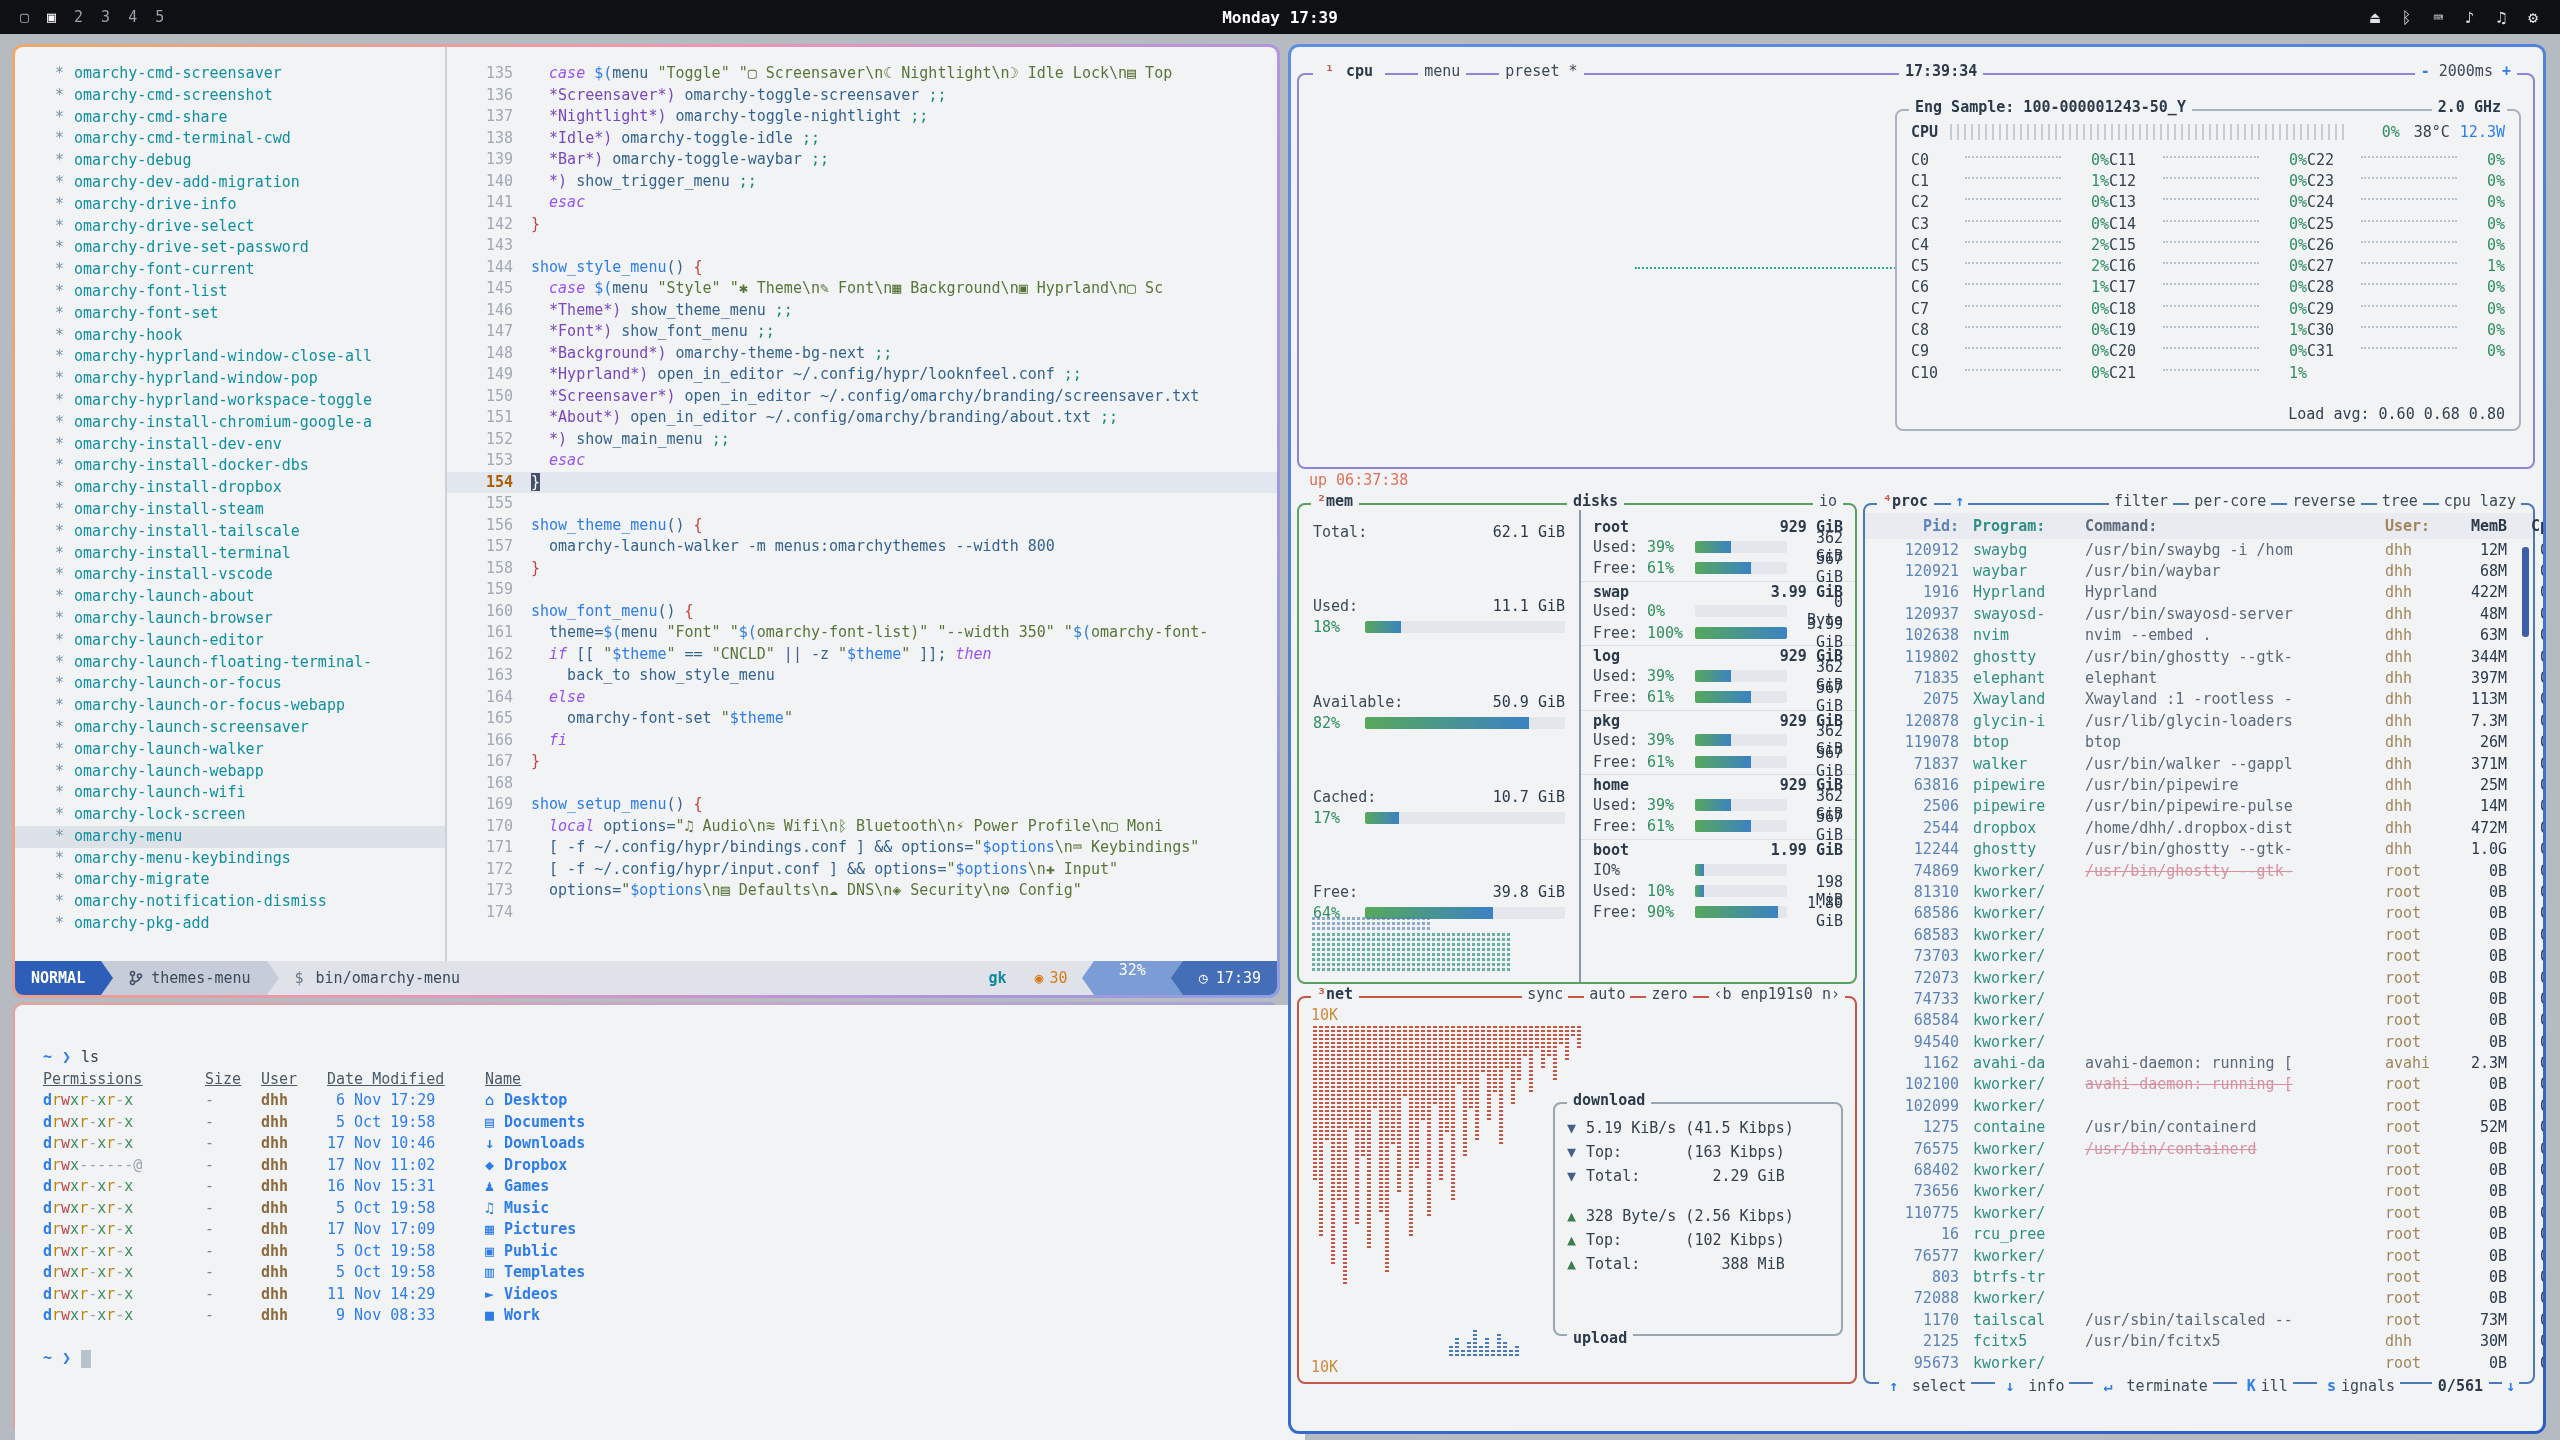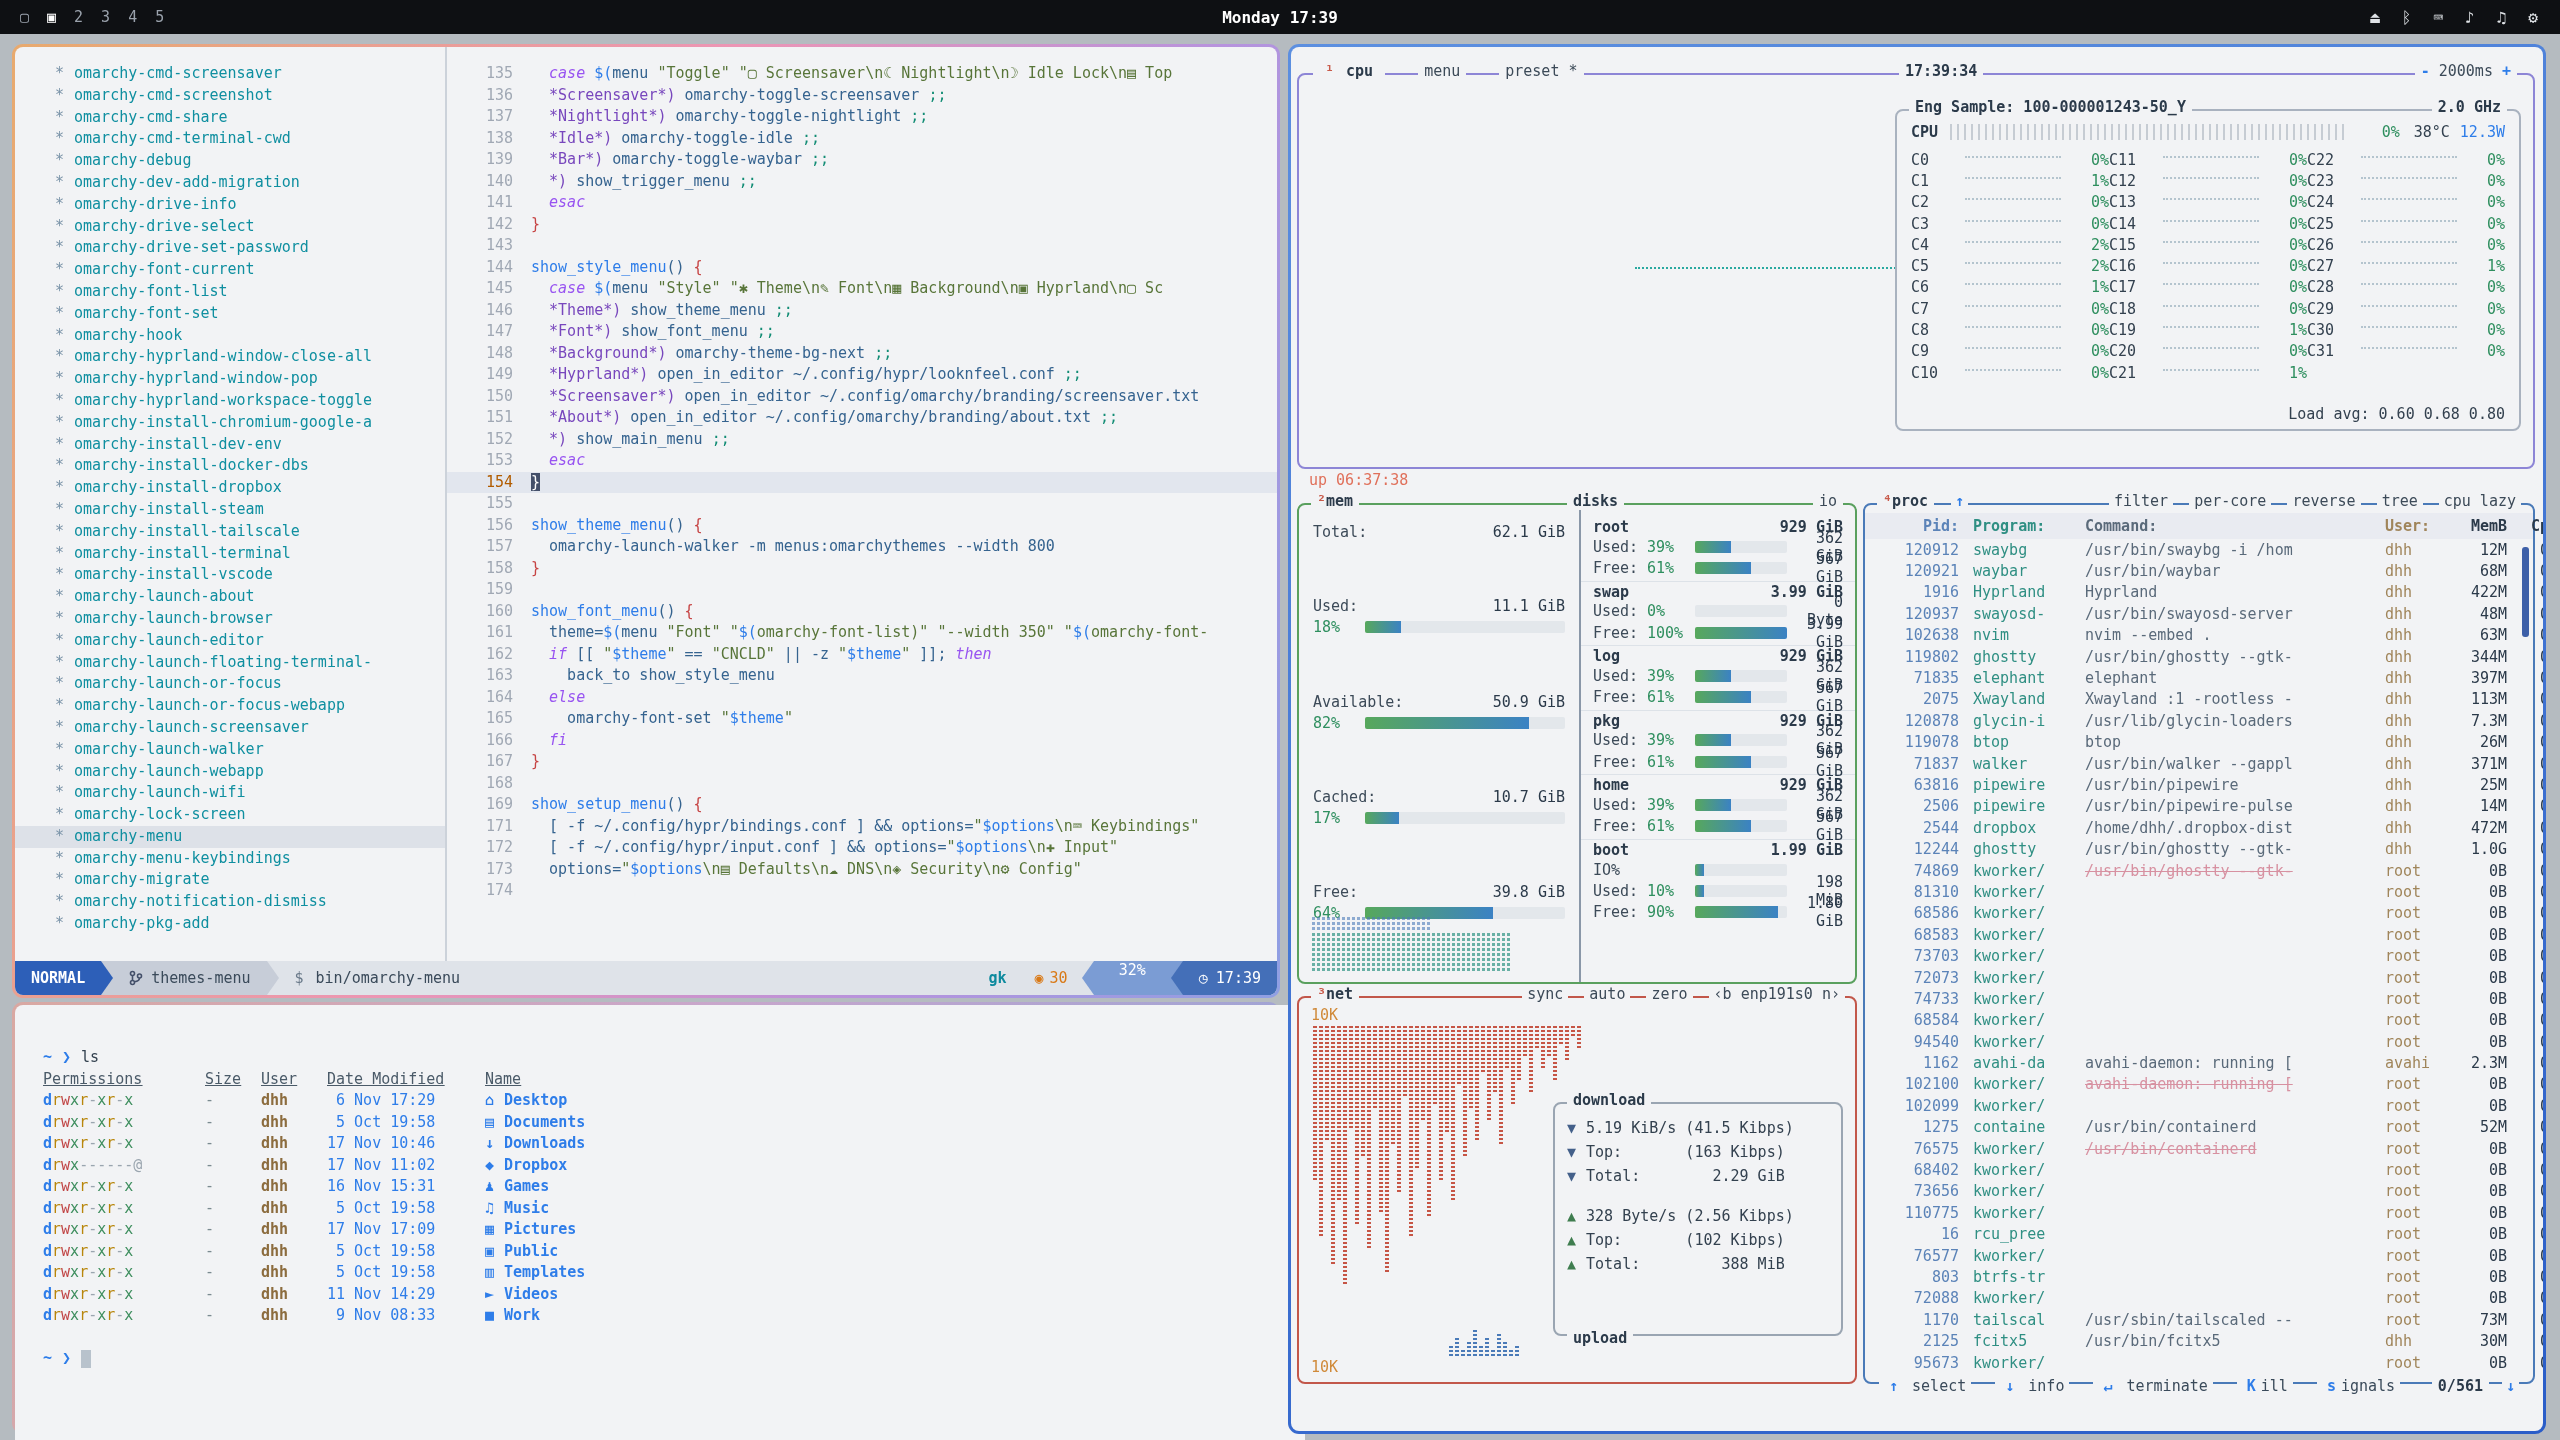--- a/index.html
+++ b/index.html
@@ -33,7 +33,7 @@
   .ln{width:66px;flex:none;text-align:right;color:#a0a8b4;padding-right:18px;}
   .ct{white-space:pre;color:#35638f;}
   .cur-line{background:#e2e6ee;}
-  .cur-line .ln{color:#b15c00;font-weight:normal;}
+  .cur-line .ln{color:#b15c00;font-weight:bold;}
   .cursor{background:#44506a;color:#ffffff;}
   .k{color:#9854f1;font-style:italic;}
   .s{color:#587539;}

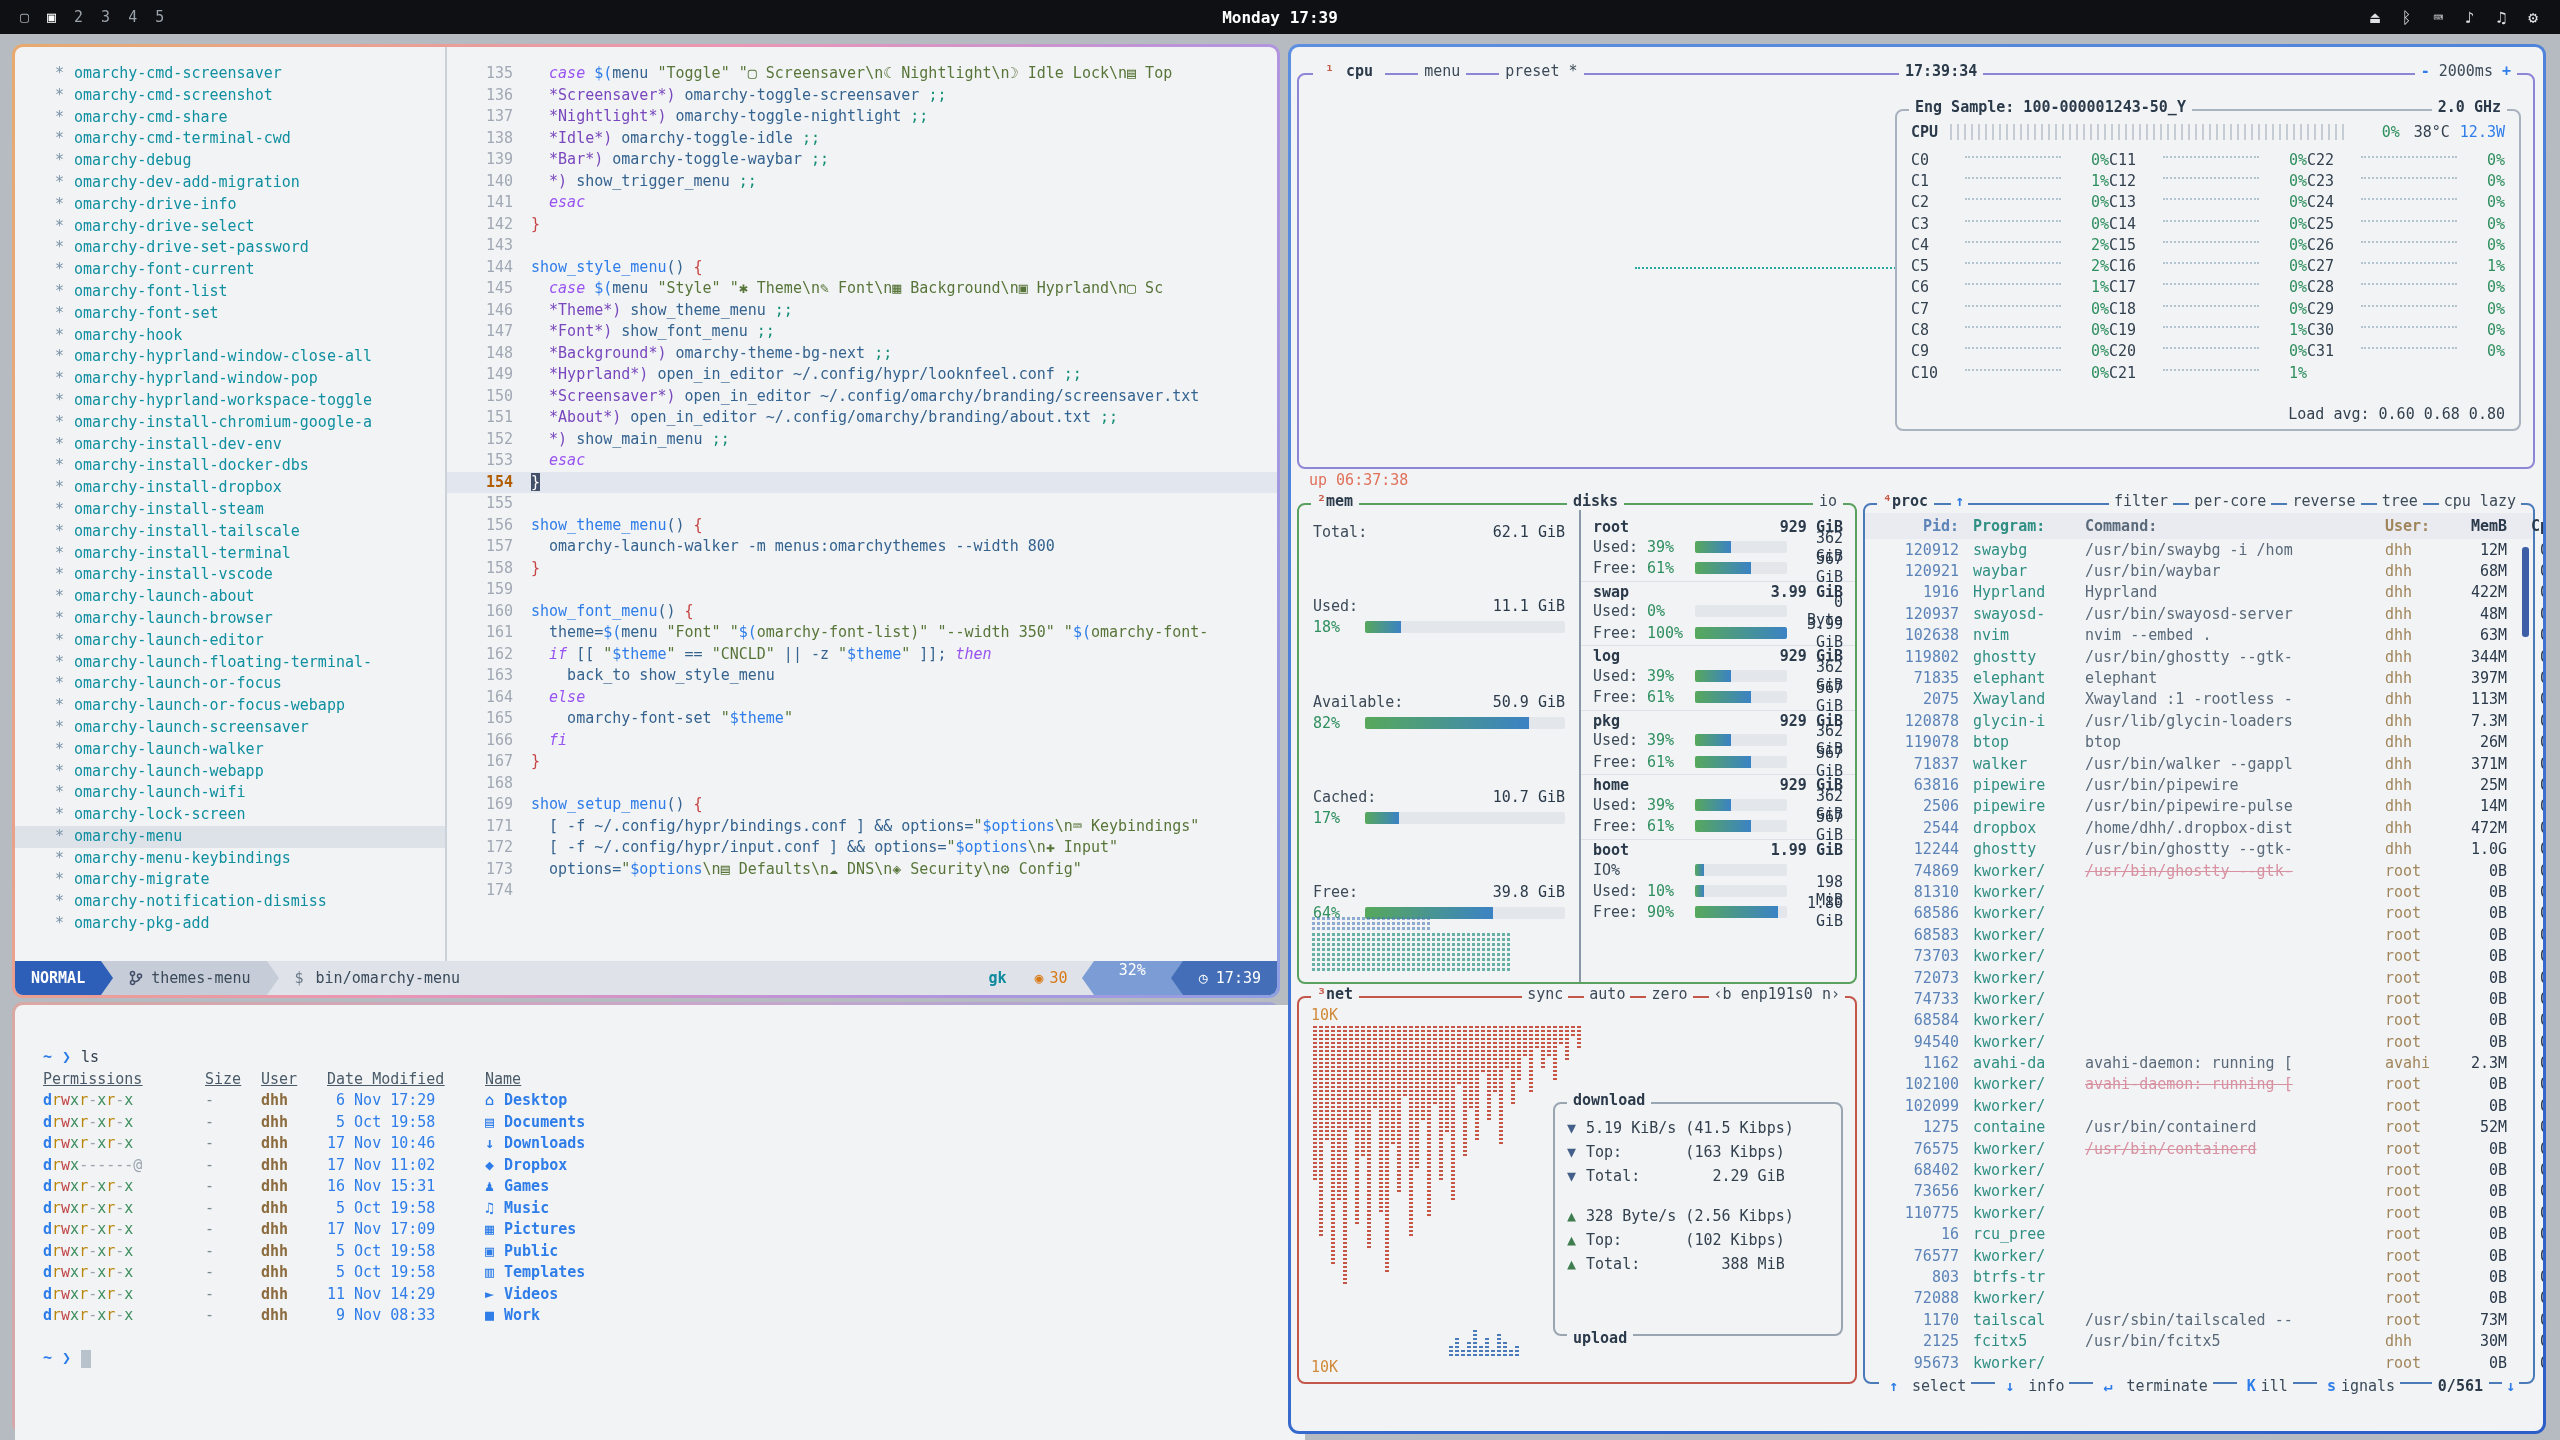--- a/index.html
+++ b/index.html
@@ -381,6 +381,10 @@
               <span class="ct"><span class="fn">show_setup_menu</span>() <span class="br">{</span></span>
             </div>
             <div class="code-line">
+              <span class="ln">170</span>
+              <span class="ct">  <span class="k">local</span> options=<span class="s">"♫ Audio\n≋ Wifi\nᛒ Bluetooth\n⚡ Power Profile\n▢ Moni</span></span>
+            </div>
+            <div class="code-line">
               <span class="ln">171</span>
               <span class="ct">  [ -f ~/.config/hypr/bindings.conf ] &amp;&amp; options=<span class="s">"<span class="v">$options</span>\n⌨ Keybindings"</span></span>
             </div>

